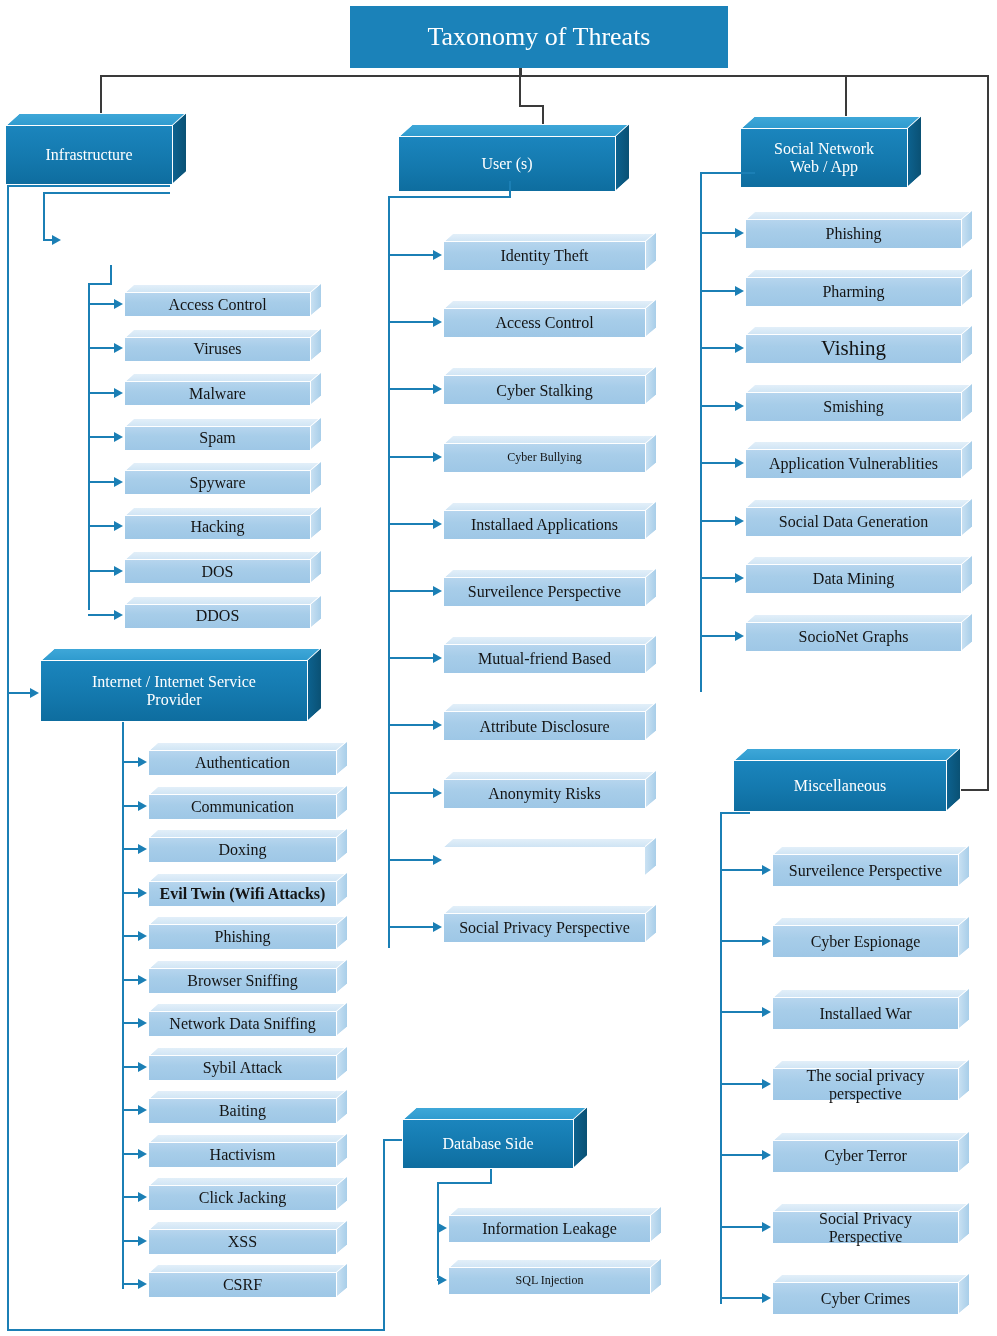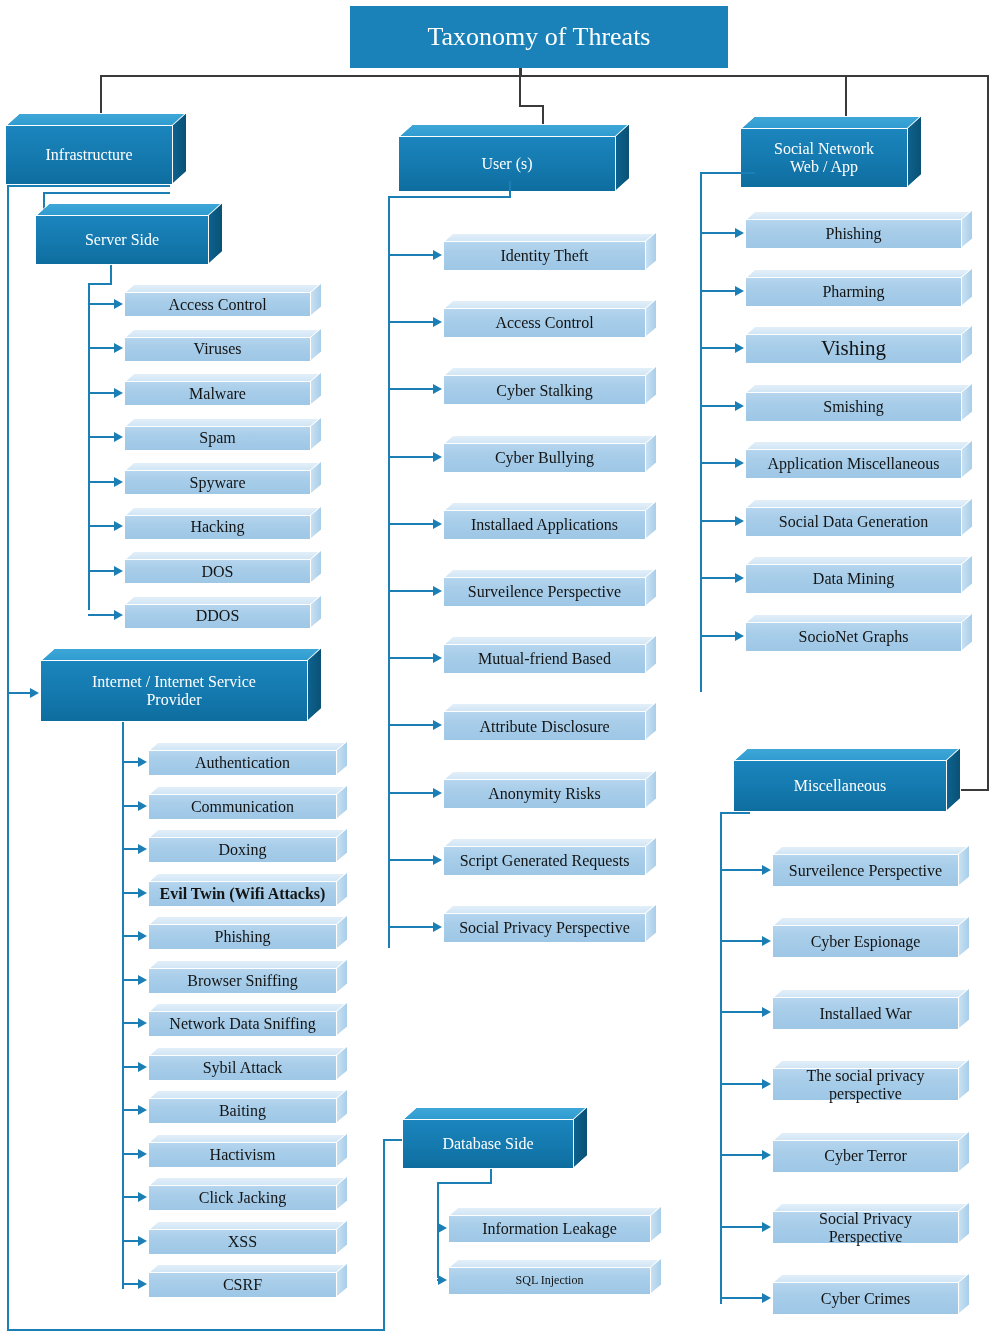--- a/index.html
+++ b/index.html
@@ -190,11 +190,6 @@
   <div class="conn" style="left:383px; top:1139px; width:22px; height:2px;"></div>
   <div class="arrow" style="left:404px; top:1135px;"></div>
 
-  <div class="hdr" style="left:35px; top:203px; width:188px; height:62px; font-size:16px;">
-    <div class="top"></div>
-    <div class="side"></div>
-    <div class="face">Server Side</div>
-  </div>
 
   <div class="conn" style="left:110px; top:265px; width:2px; height:19px;"></div>
   <div class="conn" style="left:88px; top:283px; width:24px; height:2px;"></div>

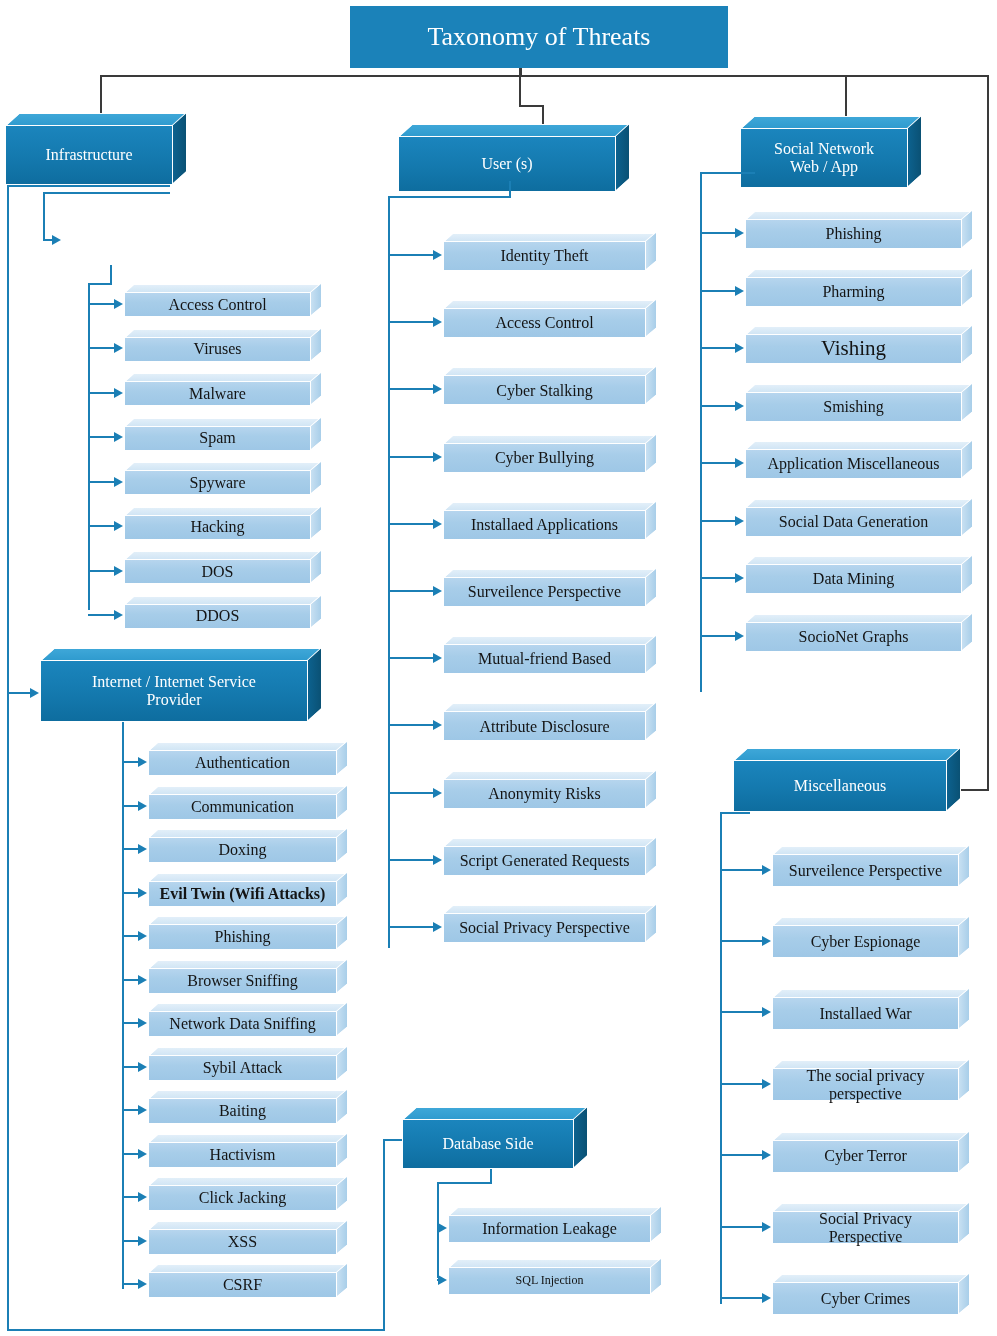--- a/index.html
+++ b/index.html
@@ -432,7 +432,7 @@
       </div>
       <div class="conn" style="left: 388px; top: 455.6px; width: 46px; height: 2px;"></div>
       <div class="arrow" style="left: 433px; top: 451.6px;"></div>
-      <div class="leaf" style="left: 443px; top: 434.6px; width: 214px; height: 38px; font-size: 16px;">
+      <div class="leaf" style="left: 443px; top: 434.6px; width: 214px; height: 38px; font-size: 12px;">
         <div class="top"></div>
         <div class="side"></div>
         <div class="face">Cyber Bullying</div>

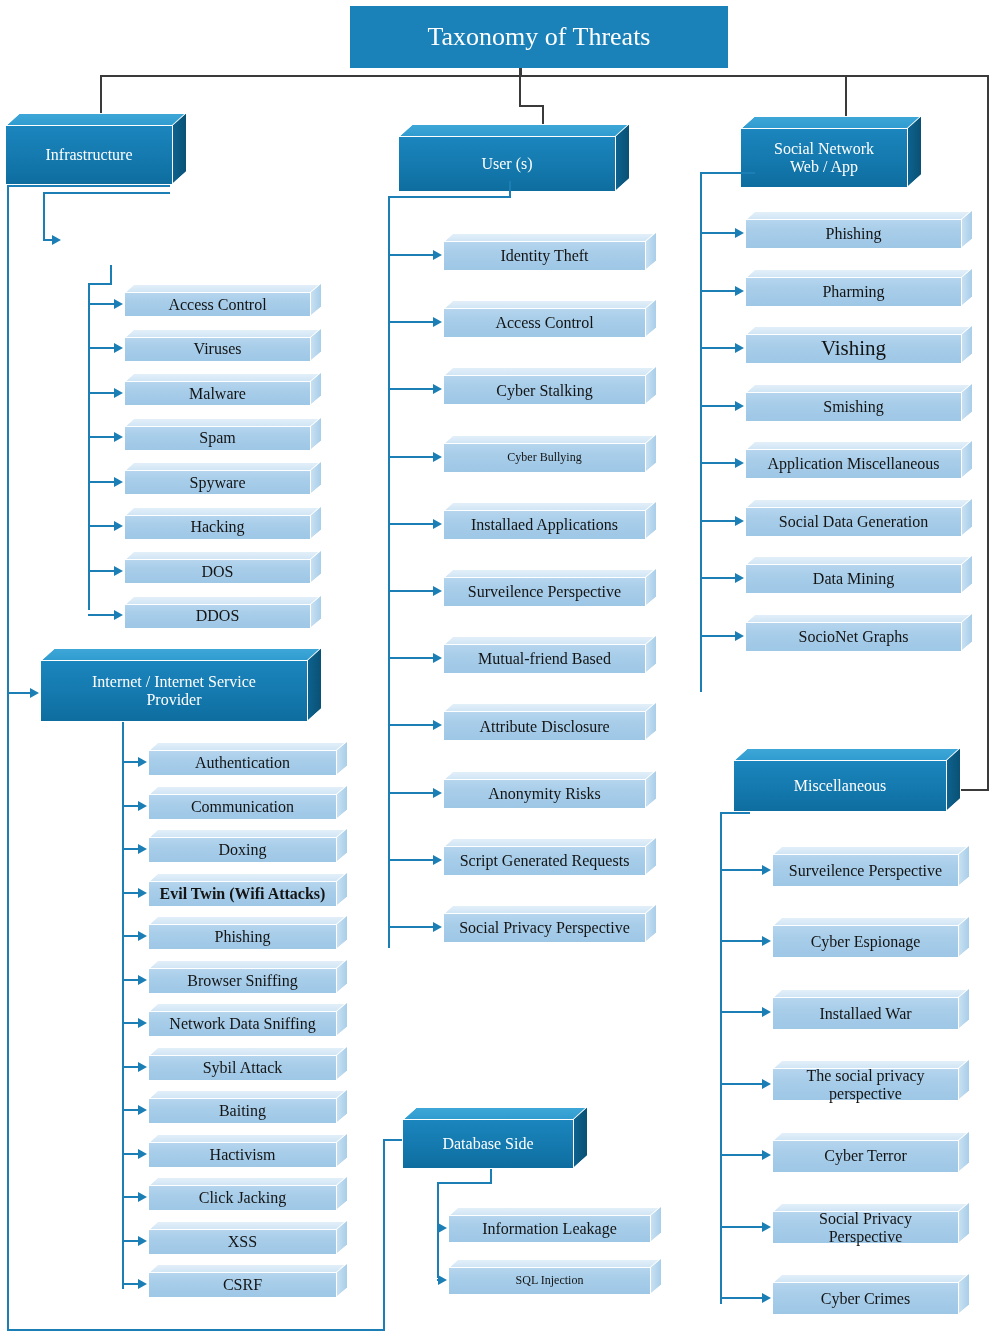--- a/index.html
+++ b/index.html
@@ -519,7 +519,7 @@
       <div class="leaf" style="left: 745px; top: 441px; width: 228px; height: 38px; font-size: 16px;">
         <div class="top"></div>
         <div class="side"></div>
-        <div class="face">Application Miscellaneous</div>
+        <div class="face">Application Vulnerablities</div>
       </div>
       <div class="conn" style="left: 700px; top: 519.5px; width: 36px; height: 2px;"></div>
       <div class="arrow" style="left: 735px; top: 515.5px;"></div>

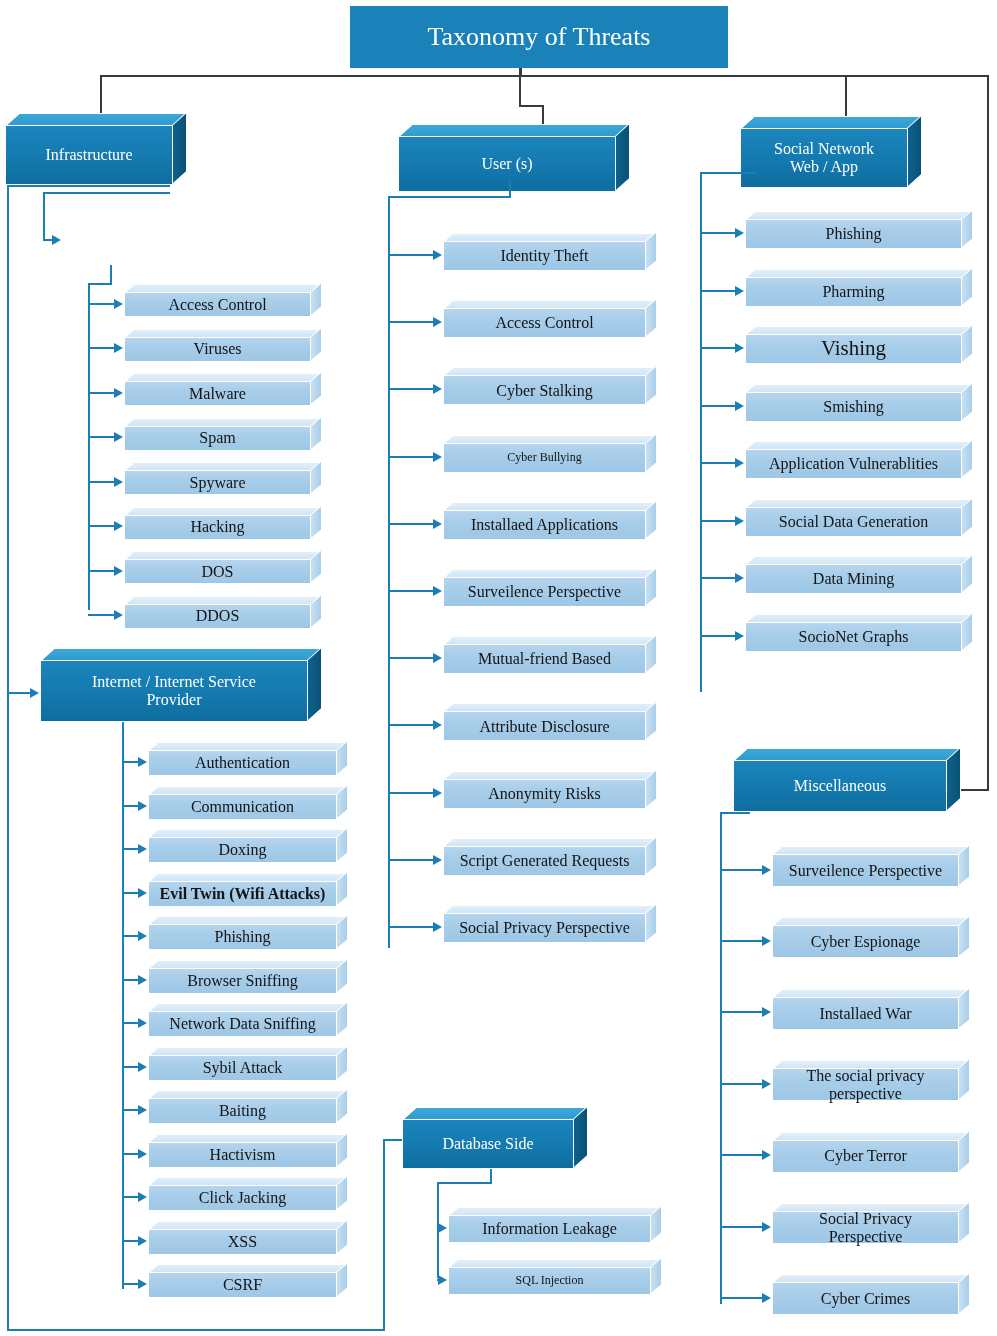--- a/index.html
+++ b/index.html
@@ -477,7 +477,6 @@
       <div class="leaf" style="left: 443px; top: 837.8px; width: 214px; height: 38px; font-size: 16px;">
         <div class="top"></div>
         <div class="side"></div>
-        <div class="face">Script Generated Requests</div>
       </div>
       <div class="conn" style="left: 388px; top: 926px; width: 46px; height: 2px;"></div>
       <div class="arrow" style="left: 433px; top: 922px;"></div>

